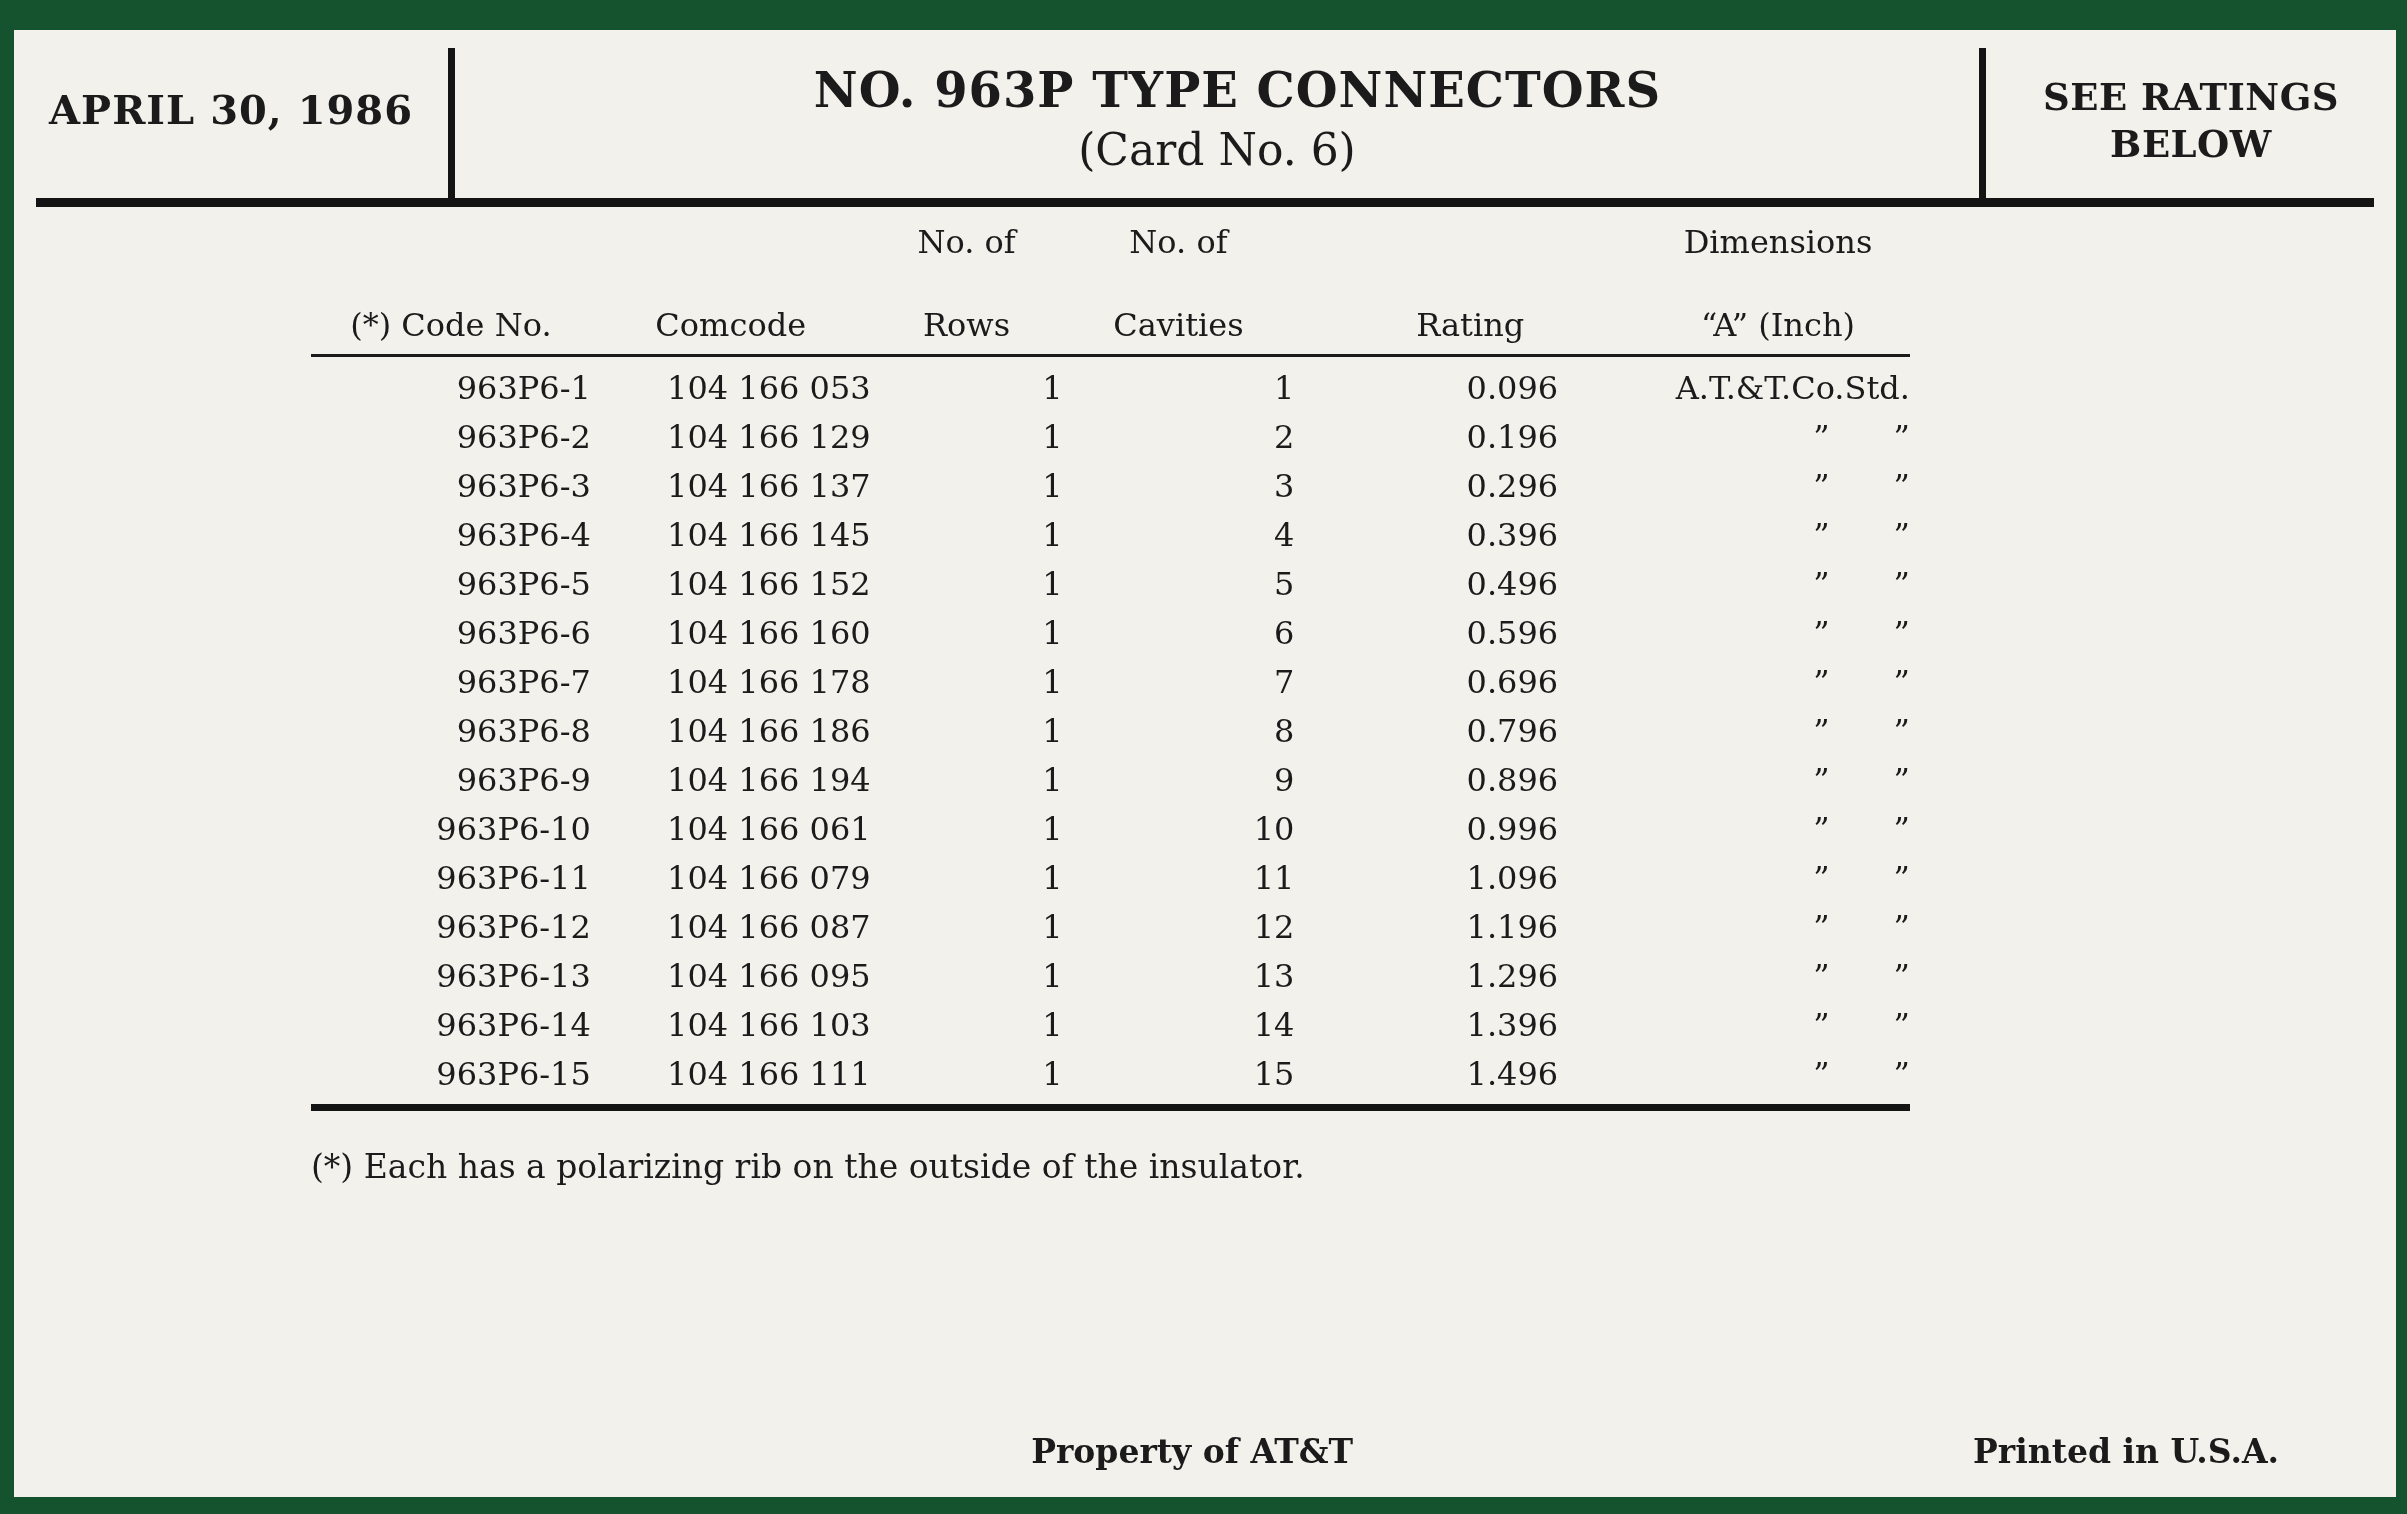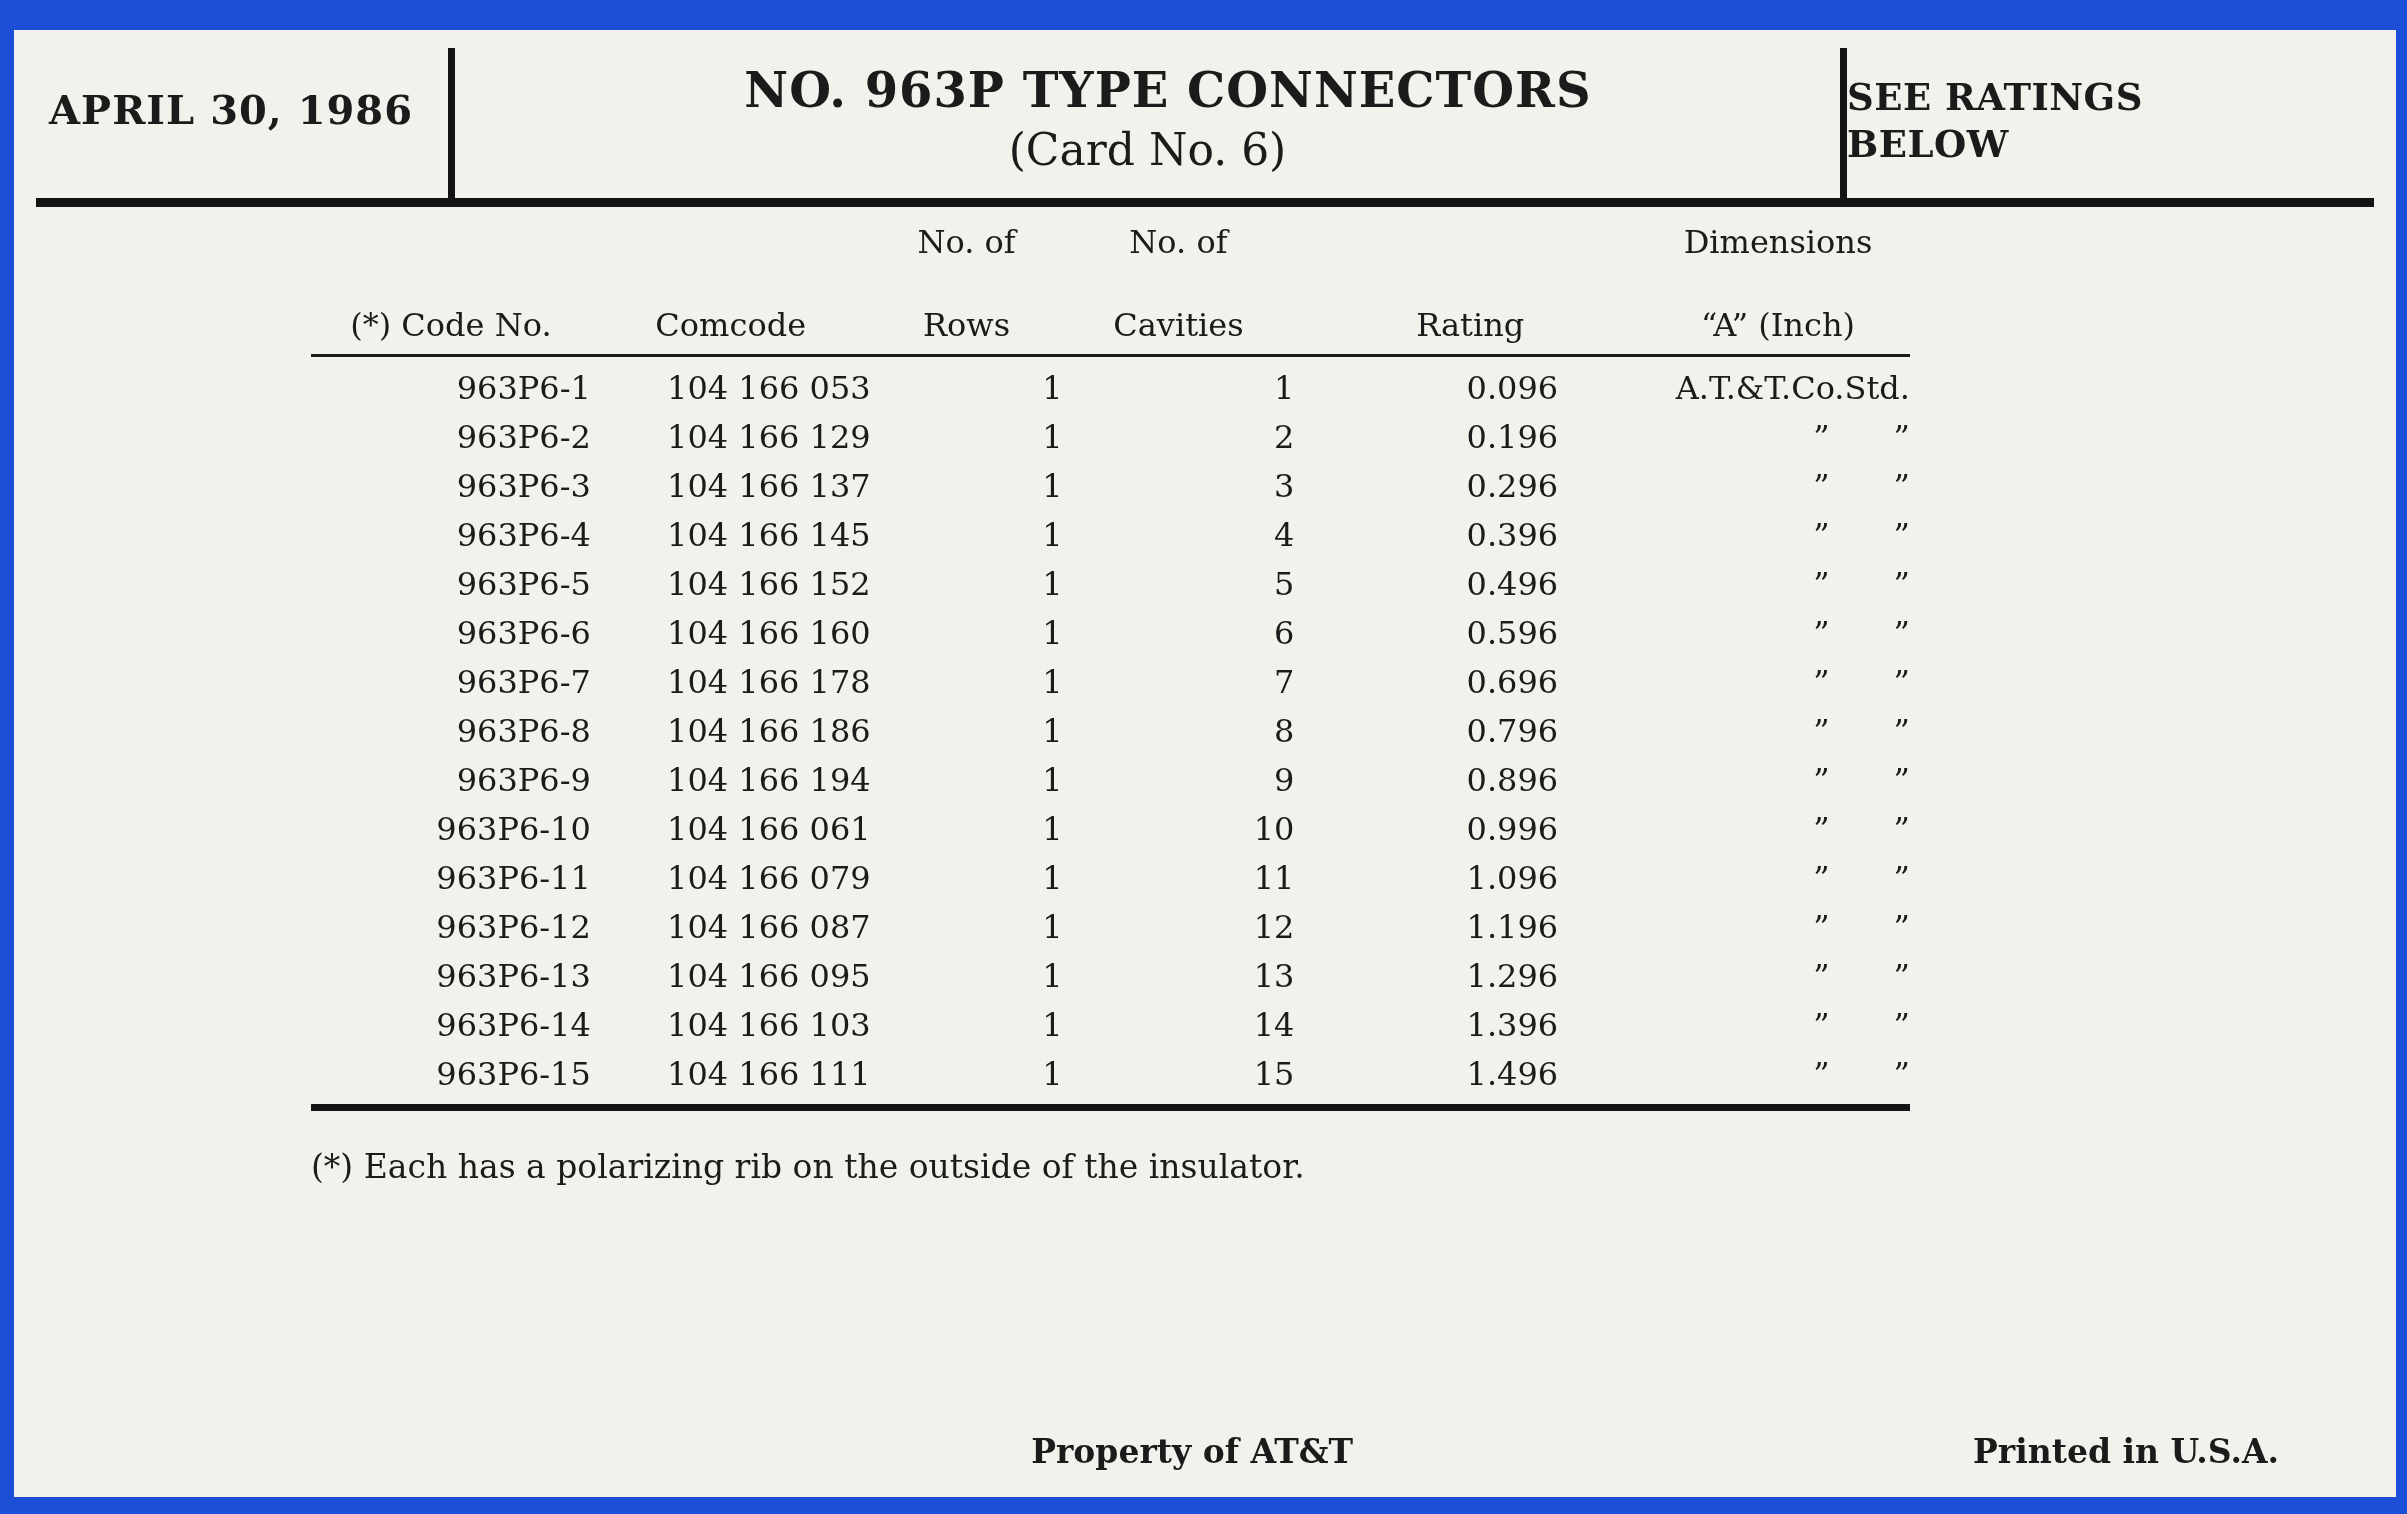--- a/index.html
+++ b/index.html
@@ -10,7 +10,7 @@
     color: #1b1b1b;
     overflow: hidden;
   }
-  .scan { position: relative; width: 2408px; height: 1515px; background: #1d4ed8; }
+  .scan { position: relative; width: 2408px; height: 1515px; background: #14532d; }
   .paper {
     position: absolute; left: 14px; top: 30px;
     width: 2382px; height: 1467px;

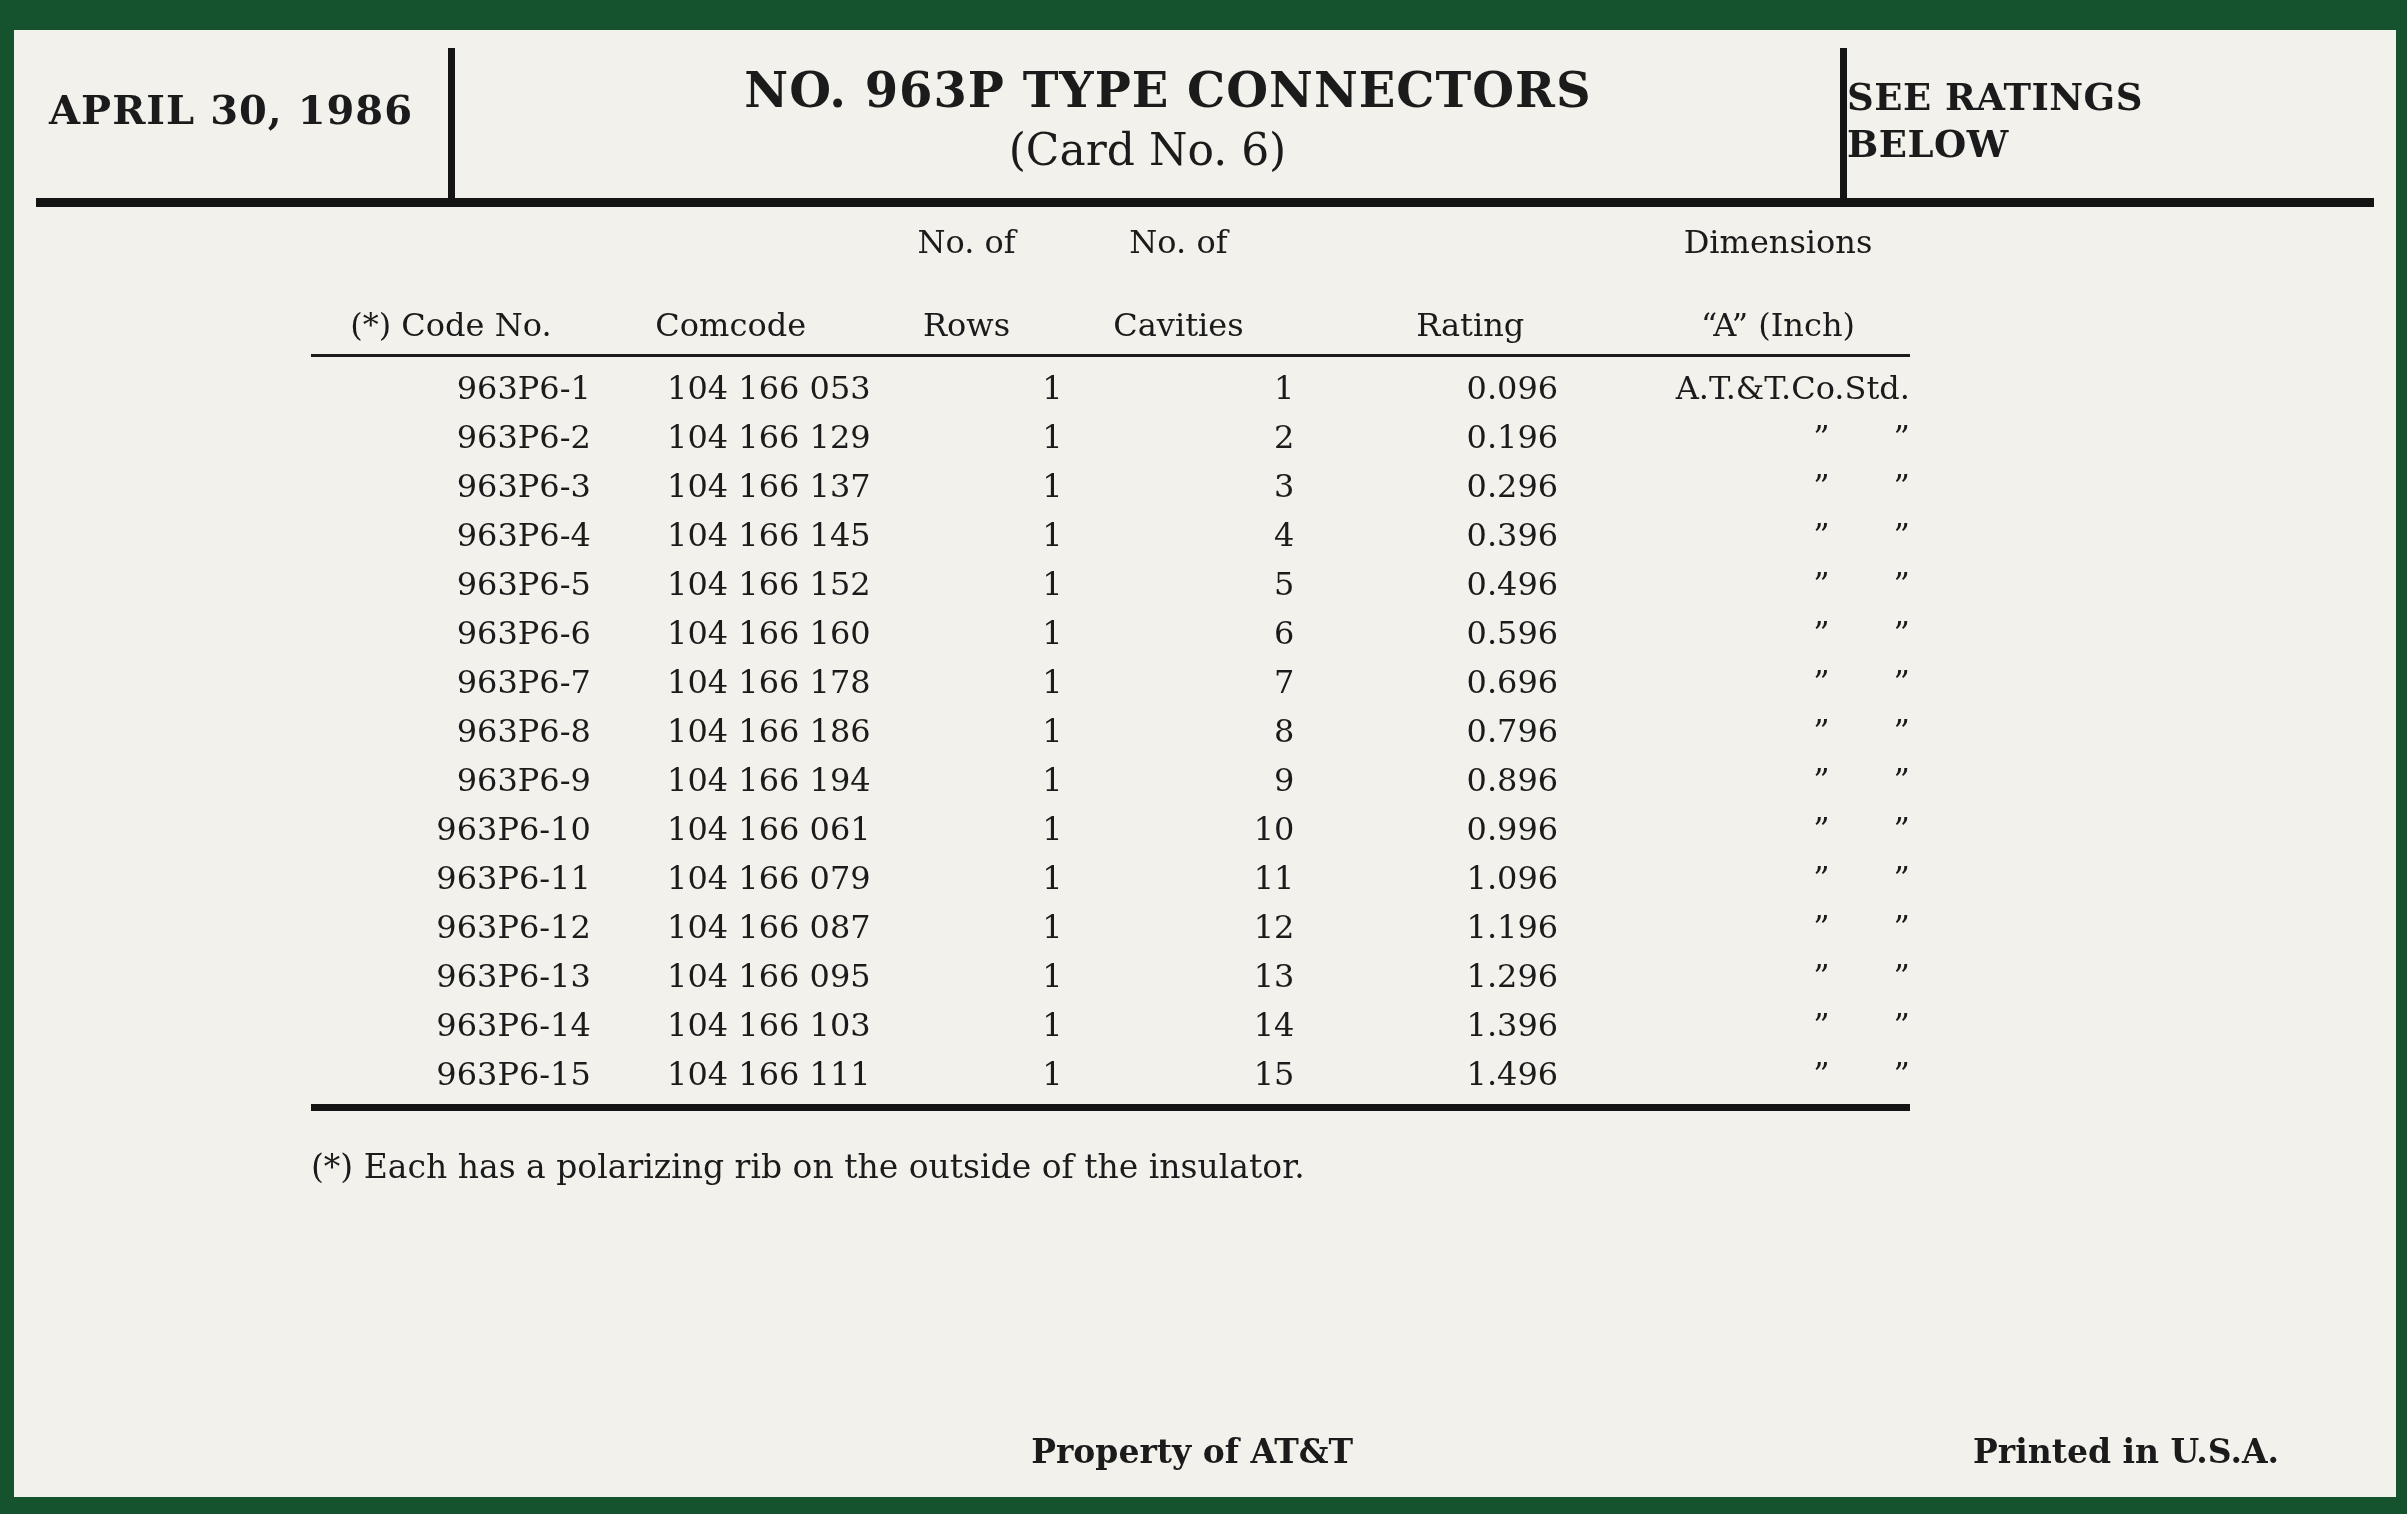--- a/index.html
+++ b/index.html
@@ -28,7 +28,7 @@
   .title { font-size: 48px; font-weight: bold; letter-spacing: 1px; margin-left: 41px; }
   .subtitle { font-size: 44px; margin-top: 6px; }
   .hdr-right {
-    width: 549px; padding-top: 32px;
+    width: 410px; text-align: center; padding-top: 32px;
     font-size: 37px; font-weight: bold; line-height: 47px; letter-spacing: 0.5px;
   }
   .thick-rule { height: 9px; background: #141414; margin: 0 22px; }

